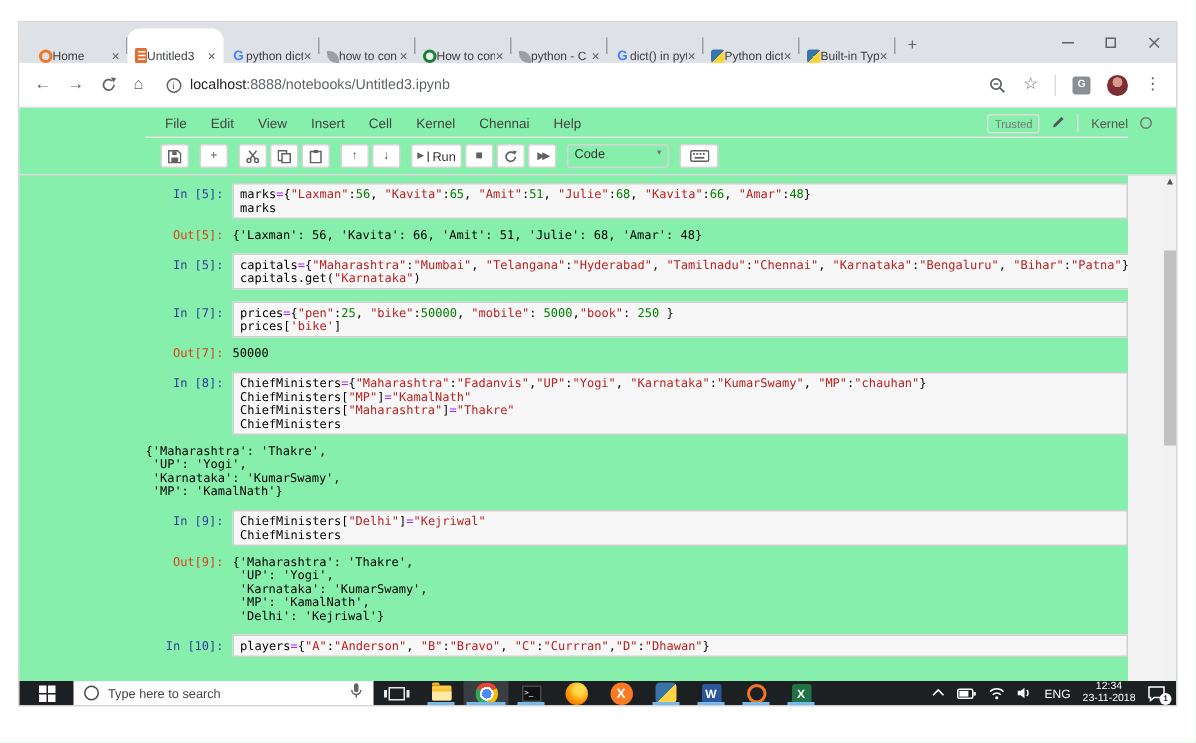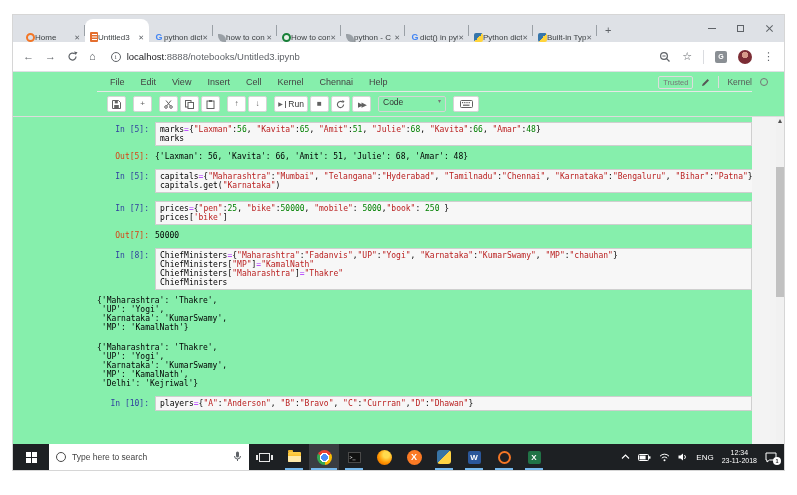--- a/index.html
+++ b/index.html
@@ -384,6 +384,13 @@
             </div>
           </div>
           <div class="cell">
+            <div class="crow">
+              <div class="prompt in-p">In [9]:</div>
+              <div class="codebox">
+                <pre><span class="tk-p">ChiefMinisters[</span><span class="tk-s">"Delhi"</span><span class="tk-p">]</span><span class="tk-o">=</span><span class="tk-s">"Kejriwal"</span>
+<span class="tk-p">ChiefMinisters</span></pre>
+              </div>
+            </div>
             <div class="crow outrow">
               <div class="outtext">
                 <pre>{'Maharashtra': 'Thakre',

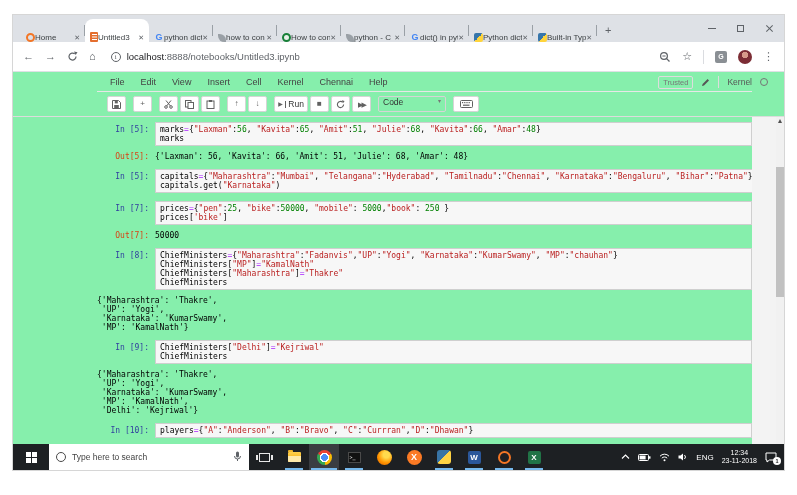--- a/index.html
+++ b/index.html
@@ -392,6 +392,7 @@
               </div>
             </div>
             <div class="crow outrow">
+              <div class="prompt out-p">Out[9]:</div>
               <div class="outtext">
                 <pre>{'Maharashtra': 'Thakre',
  'UP': 'Yogi',

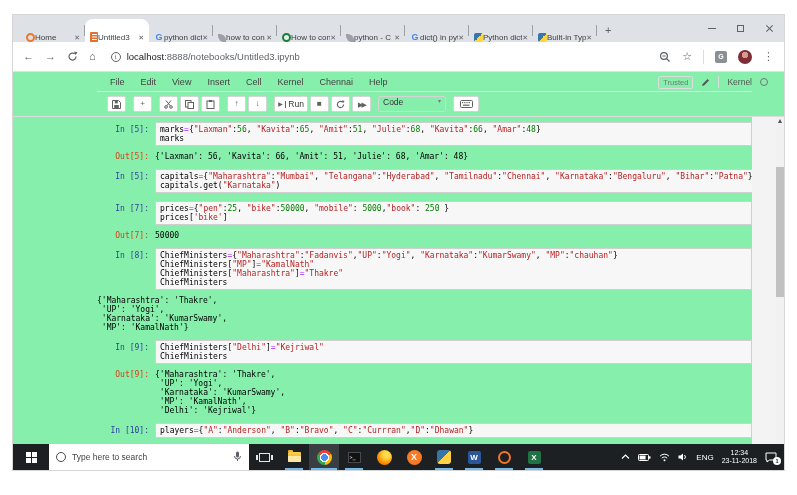--- a/index.html
+++ b/index.html
@@ -89,7 +89,7 @@
   .sb-thumb { position:absolute; top:50px; left:0; width:8px; height:130px; background:#c1c1c1; }
 
   
-  .taskbar { height:26px; background:#1d2023; display:flex; align-items:stretch; flex:none; }
+  .taskbar { height:16px; background:#1d2023; display:flex; align-items:stretch; flex:none; }
   .startbtn { width:36px; display:flex; align-items:center; justify-content:center; }
   .ic-start { width:11px; height:11px; position:relative; }
   .ic-start::before { content:""; position:absolute; width:5px; height:5px; background:#fff; box-shadow:6px 0 0 #fff, 0 6px 0 #fff, 6px 6px 0 #fff; }

